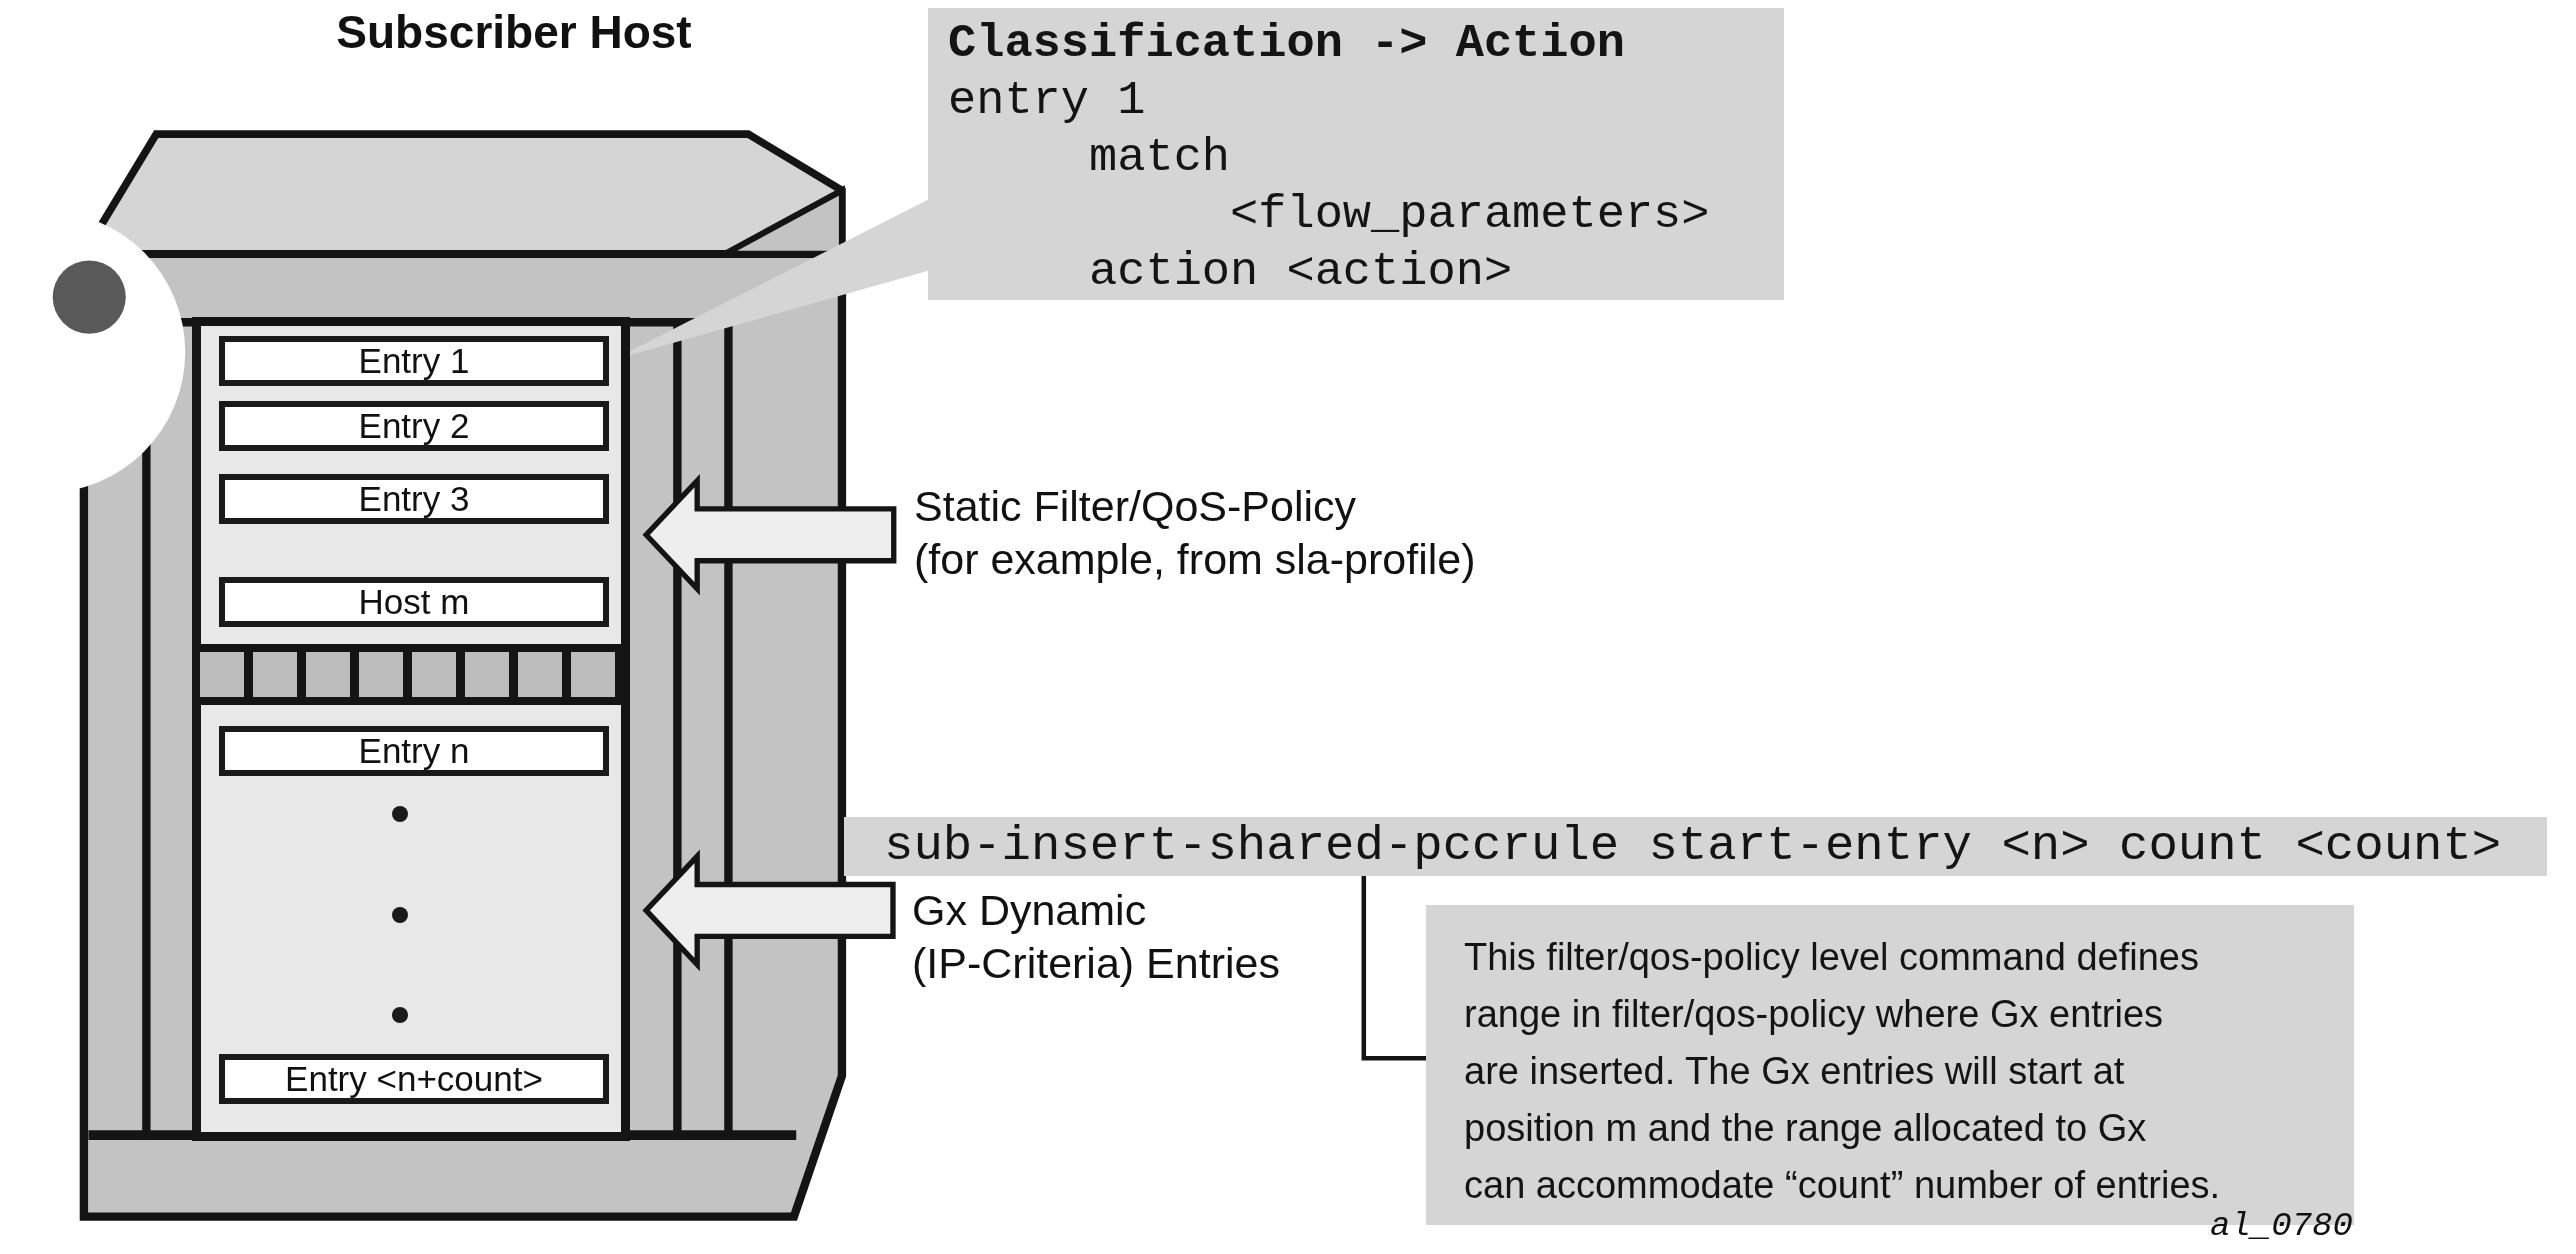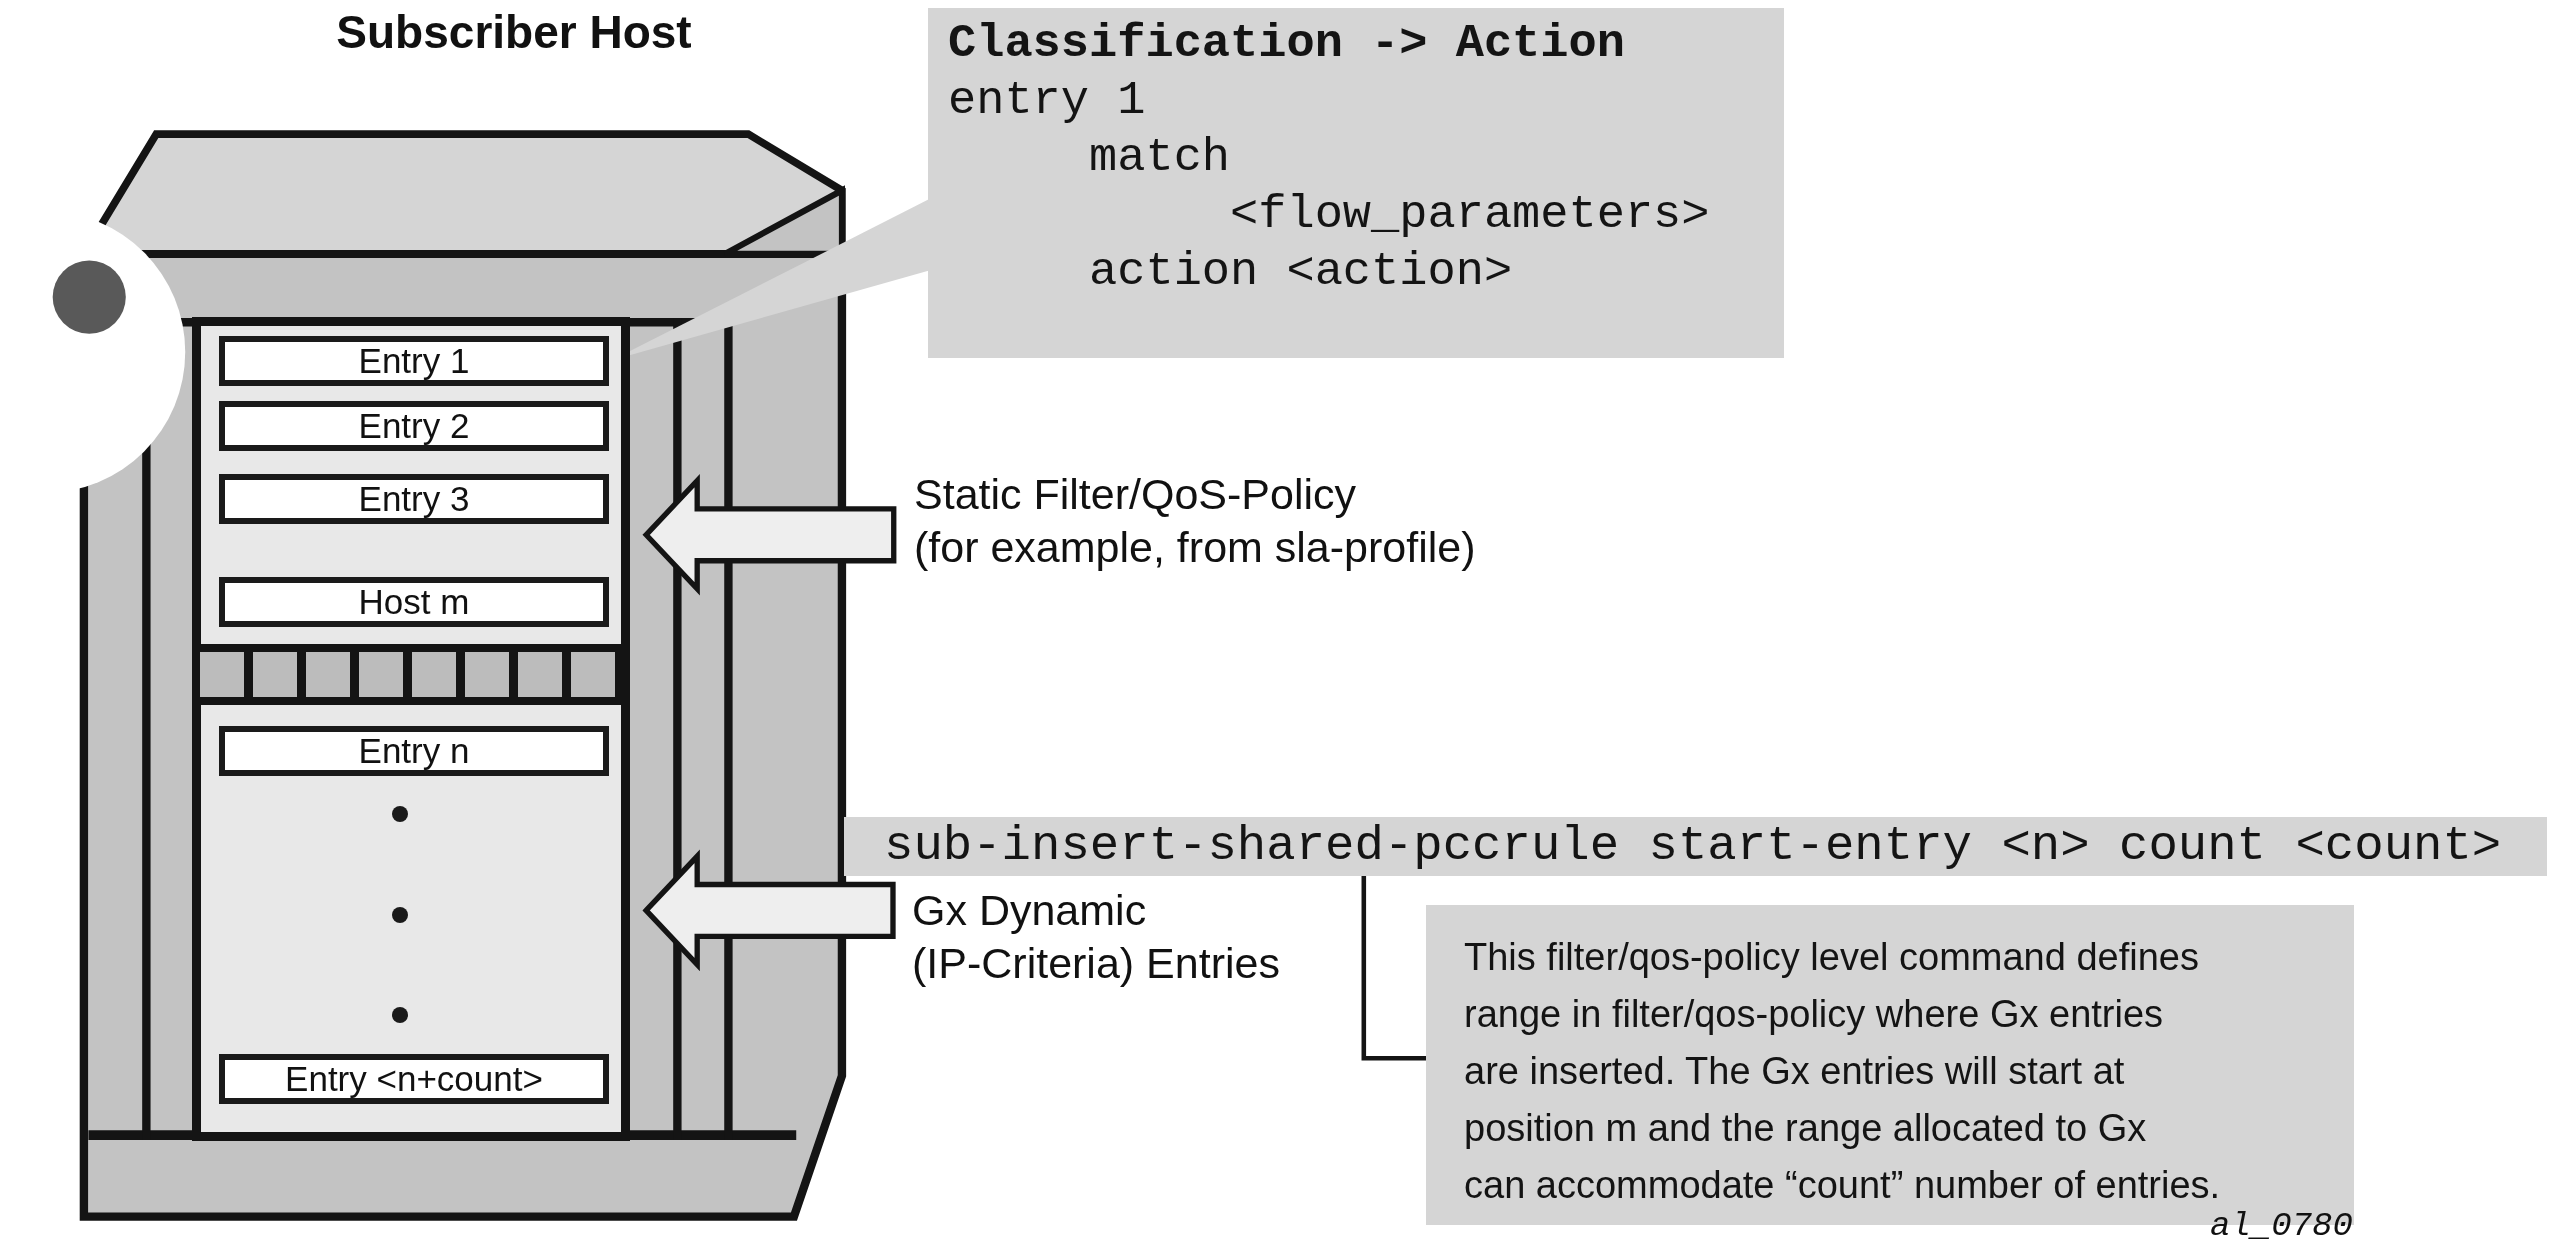--- a/index.html
+++ b/index.html
@@ -12,7 +12,7 @@
   #title{position:absolute;left:99px;top:4.6px;width:830px;text-align:center;
          font-weight:bold;font-size:46px;line-height:55px;color:#111;z-index:6;}
 
-  #code-box{left:928px;top:7.6px;width:856px;height:350px;
+  #code-box{left:928px;top:7.6px;width:856px;height:292px;
             font-family:"Liberation Mono",monospace;font-size:47px;line-height:57px;
             padding:7.6px 0 0 20px;box-sizing:border-box;overflow:hidden;}
   #code-box .code-line{white-space:pre;}

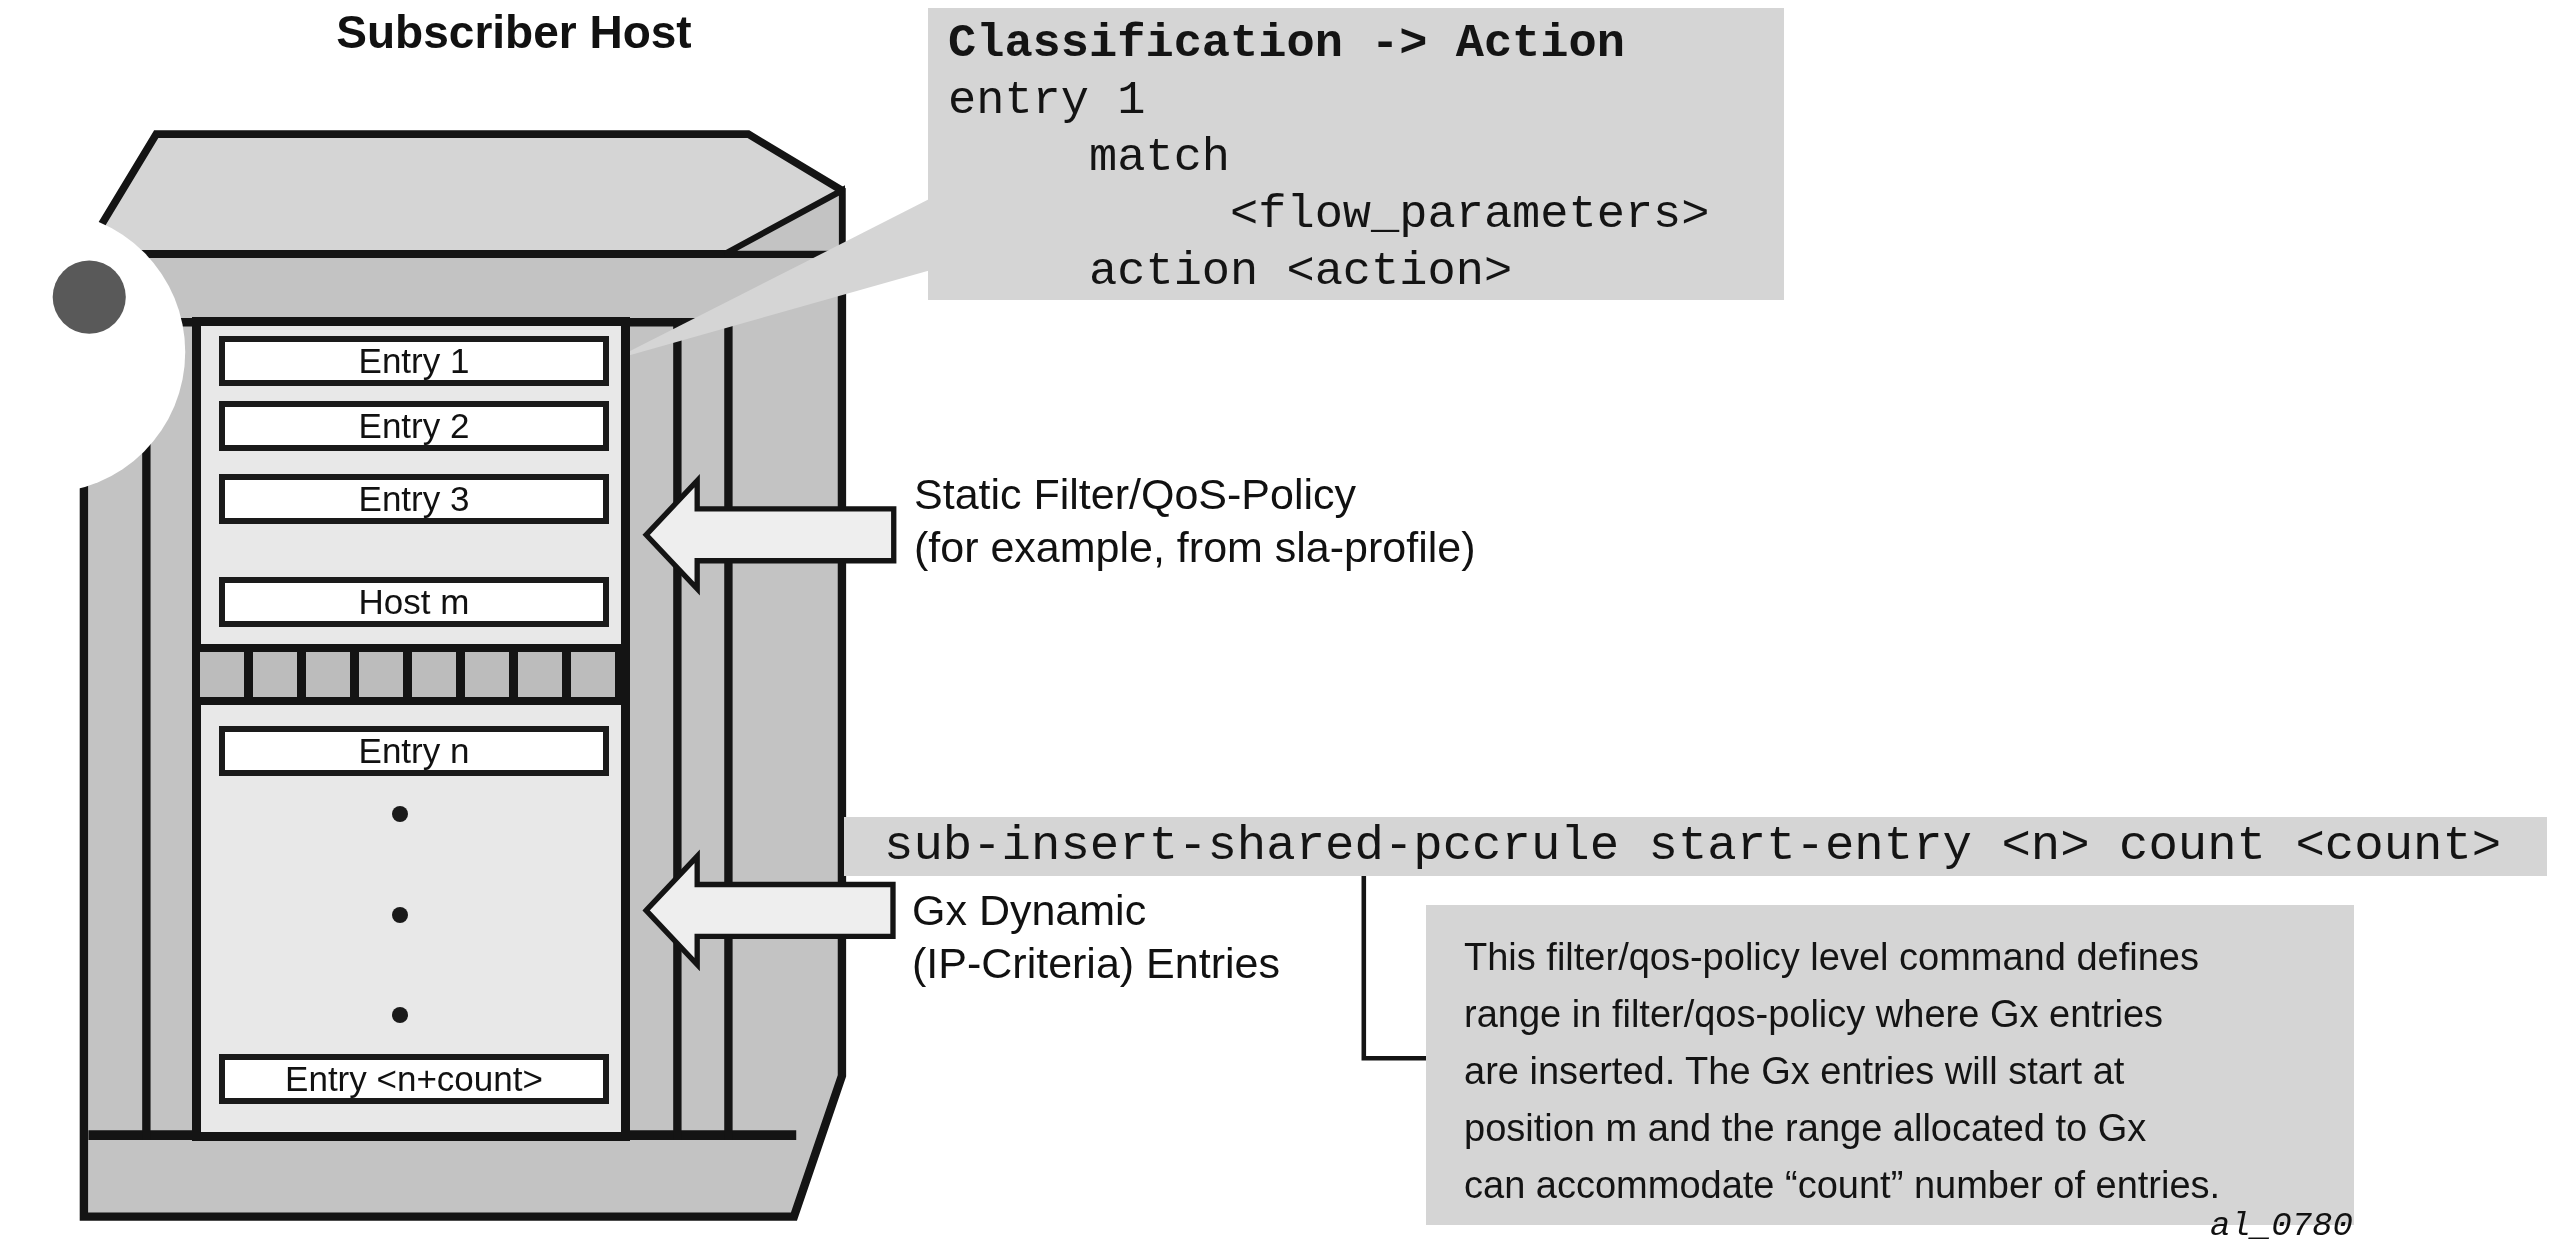--- a/index.html
+++ b/index.html
@@ -101,7 +101,7 @@
   <div class="dot" style="top:907px"></div>
   <div class="dot" style="top:1007px"></div>
 
-  <div class="arrow-label" style="left:914px;top:468px">
+  <div class="arrow-label" style="left:914px;top:480px">
     <div>Static Filter/QoS-Policy</div>
     <div>(for example, from sla-profile)</div>
   </div>

